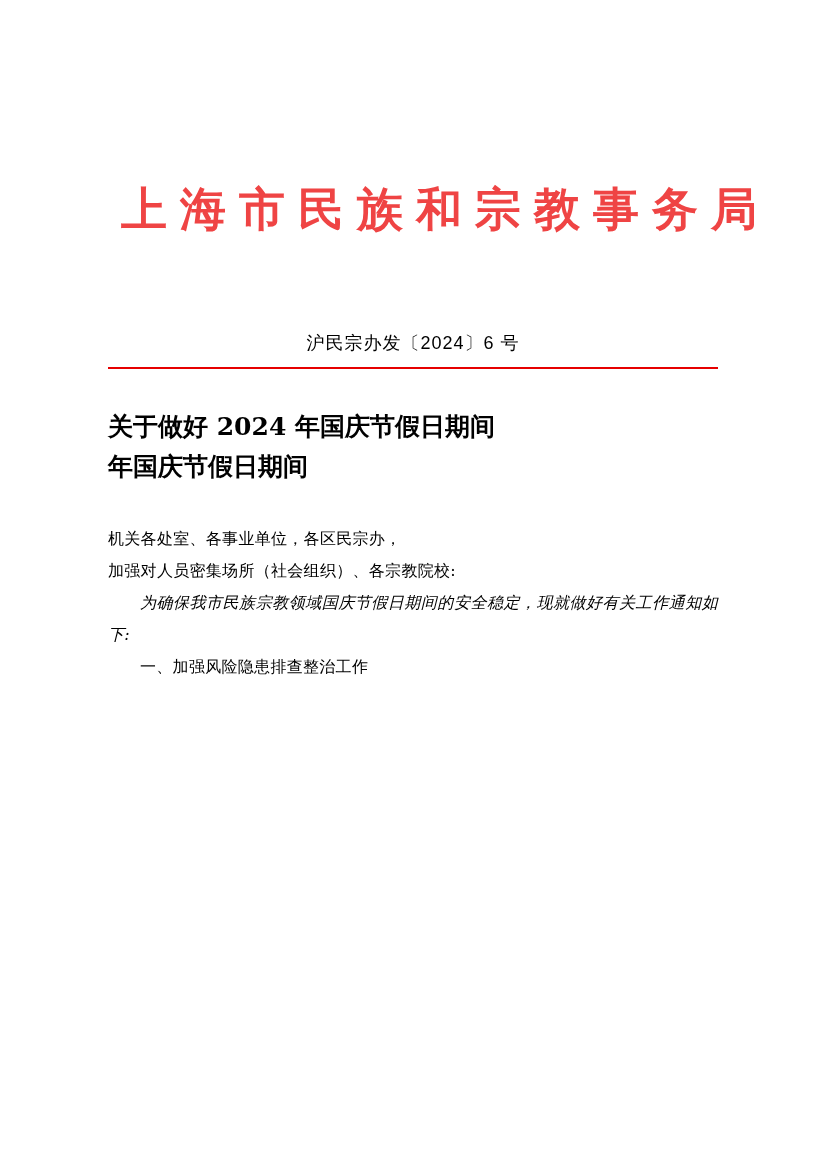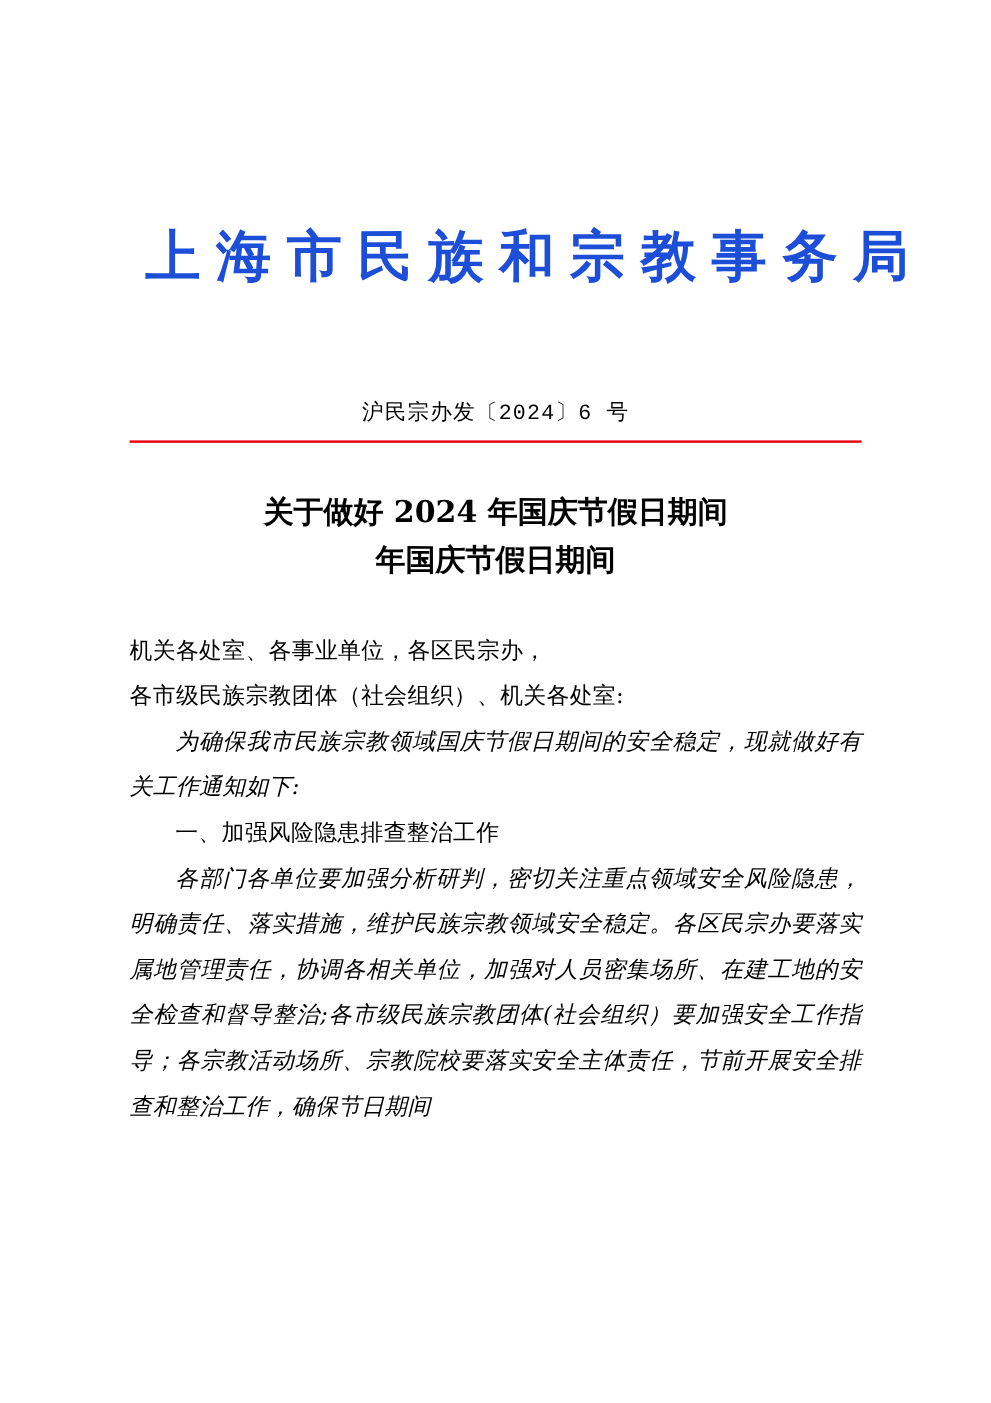--- a/index.html
+++ b/index.html
@@ -25,8 +25,8 @@
   .masthead {
     margin-top: 185px;
     text-align: center;
-    color: #1d4ed8;
-    font-family: Liberation Sans, sans-serif;
+    color: #ef4444;
+    font-family: Liberation Mono, monospace;
     font-weight: bold;
     font-size: 46px;
     letter-spacing: 13px;

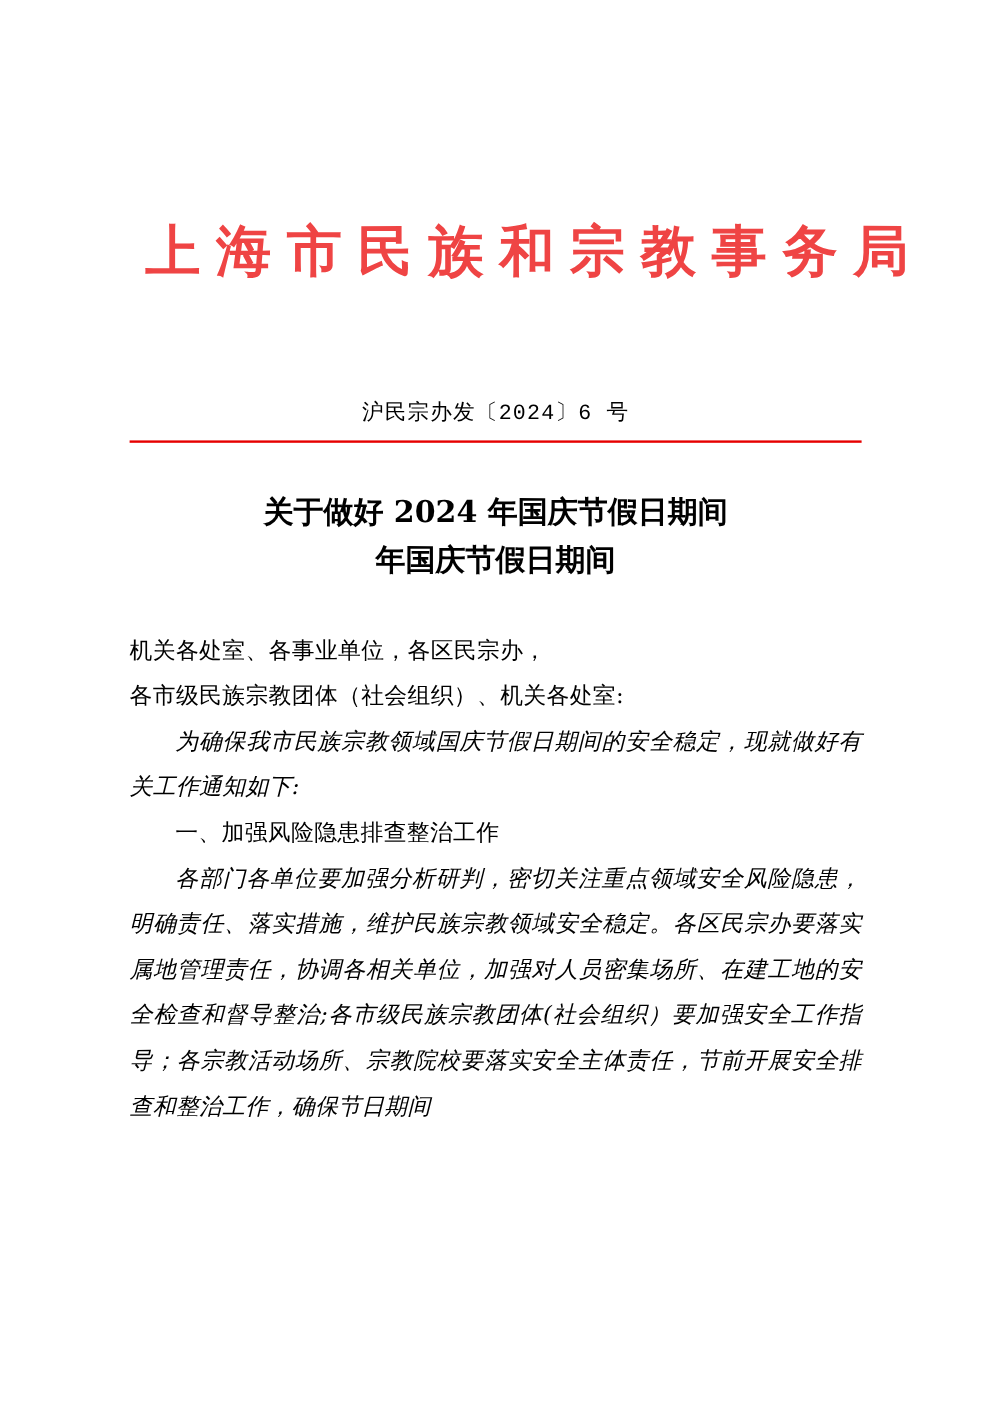--- a/index.html
+++ b/index.html
@@ -39,7 +39,7 @@
     text-align: center;
     font-size: 18px;
     letter-spacing: 1px;
-    font-family: Liberation Mono, monospace;
+    font-family: Liberation Sans, sans-serif;
   }
   .red-rule {
     margin-top: 12px;

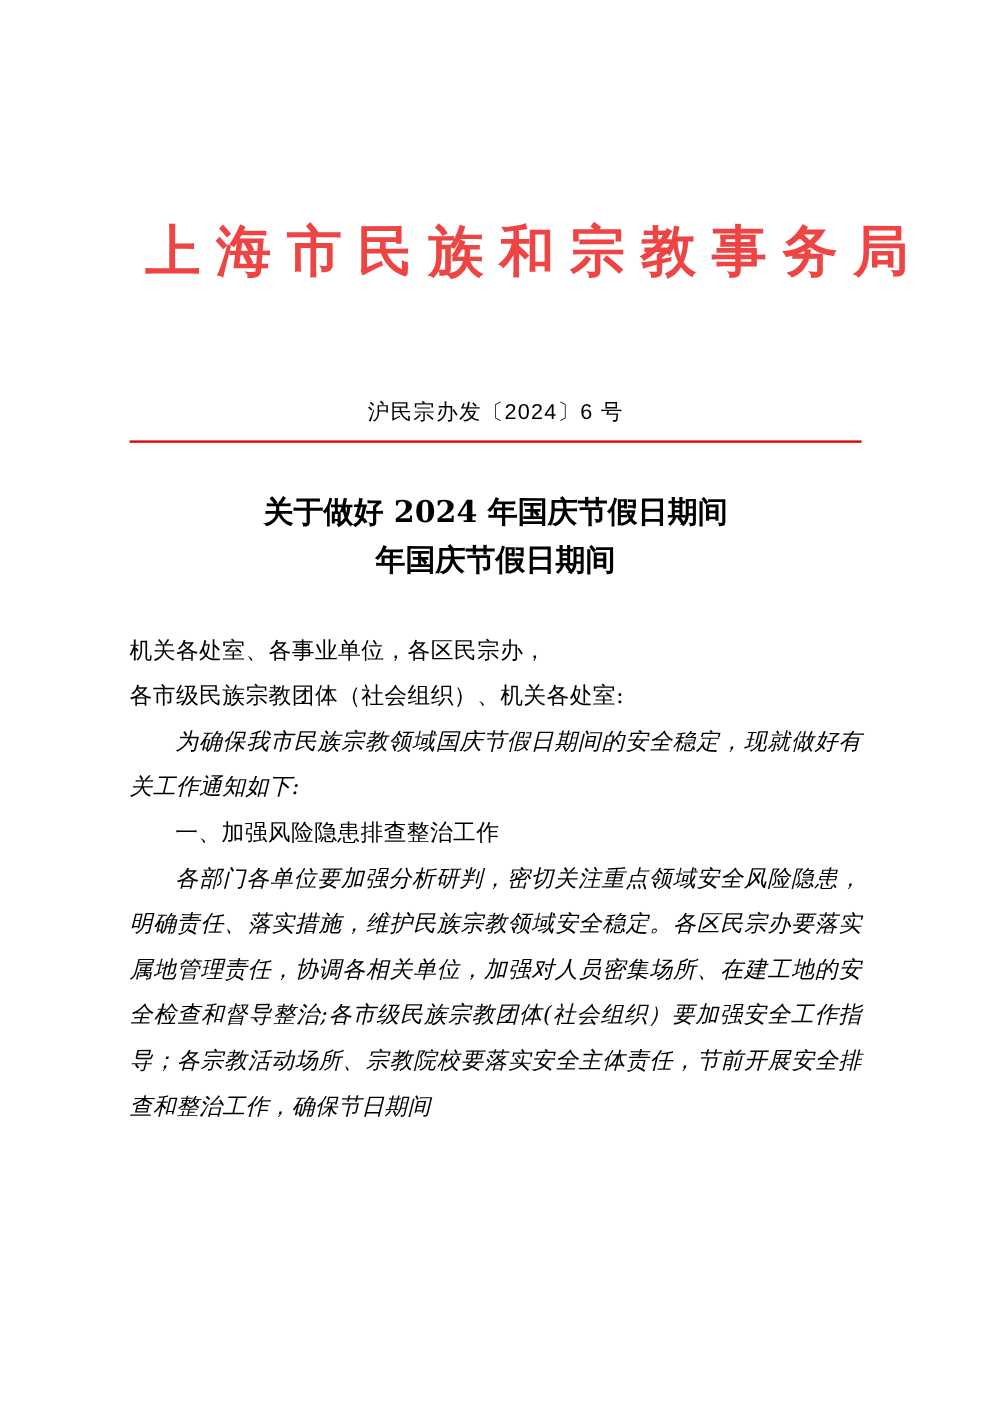--- a/index.html
+++ b/index.html
@@ -49,7 +49,6 @@
   }
   .doc-title {
     margin-top: 38px;
-    text-align: center;
     font-size: 25px;
     font-weight: bold;
     line-height: 1.6;

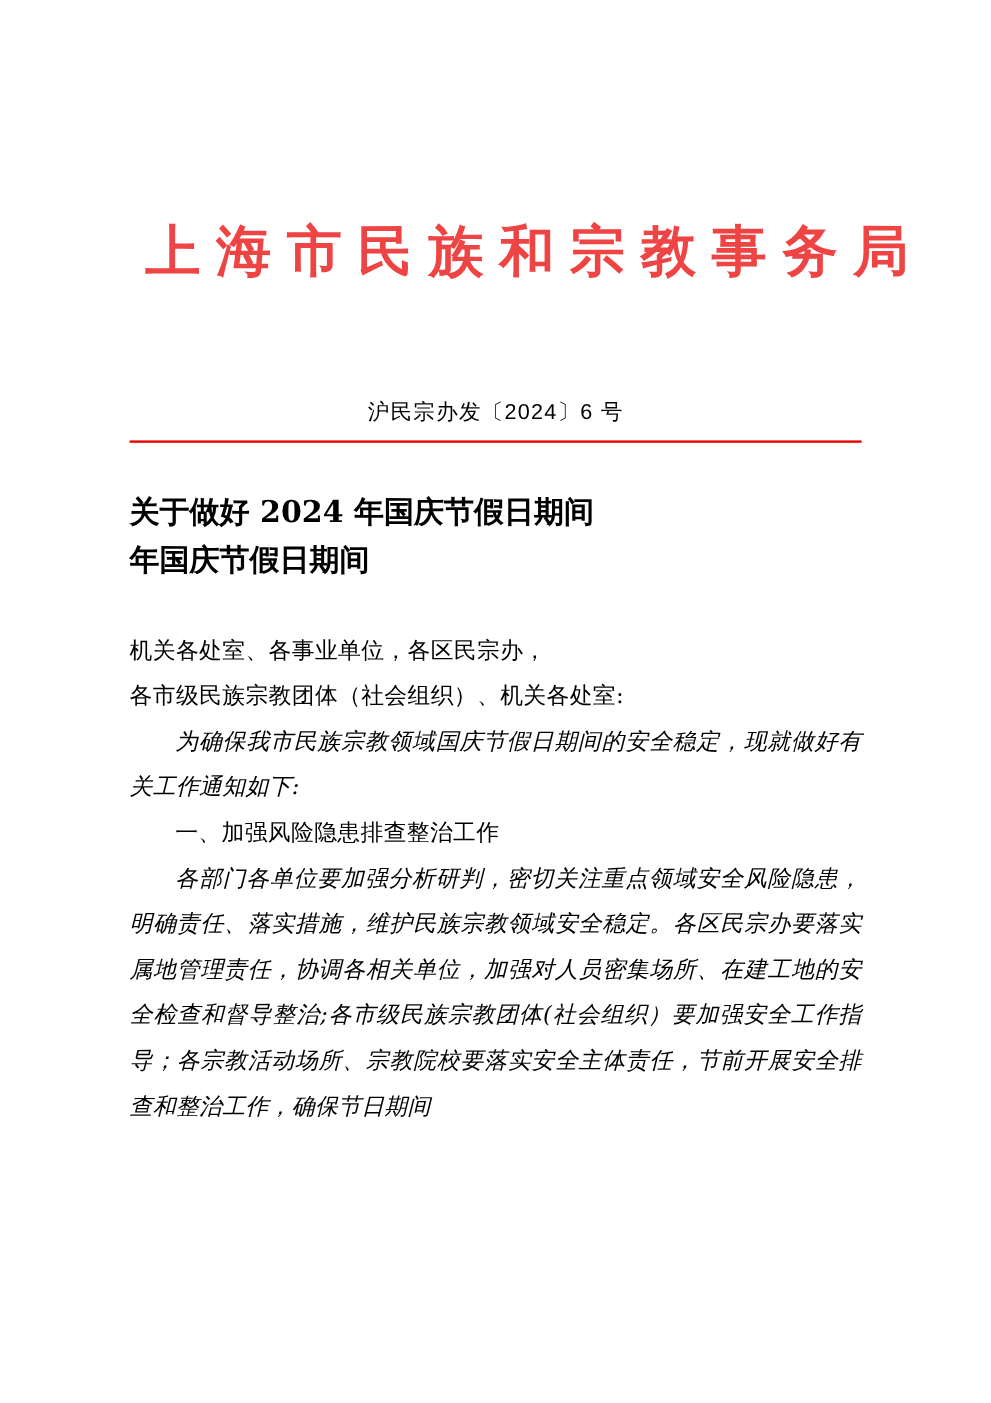--- a/index.html
+++ b/index.html
@@ -56,7 +56,7 @@
   }
   .body-block {
     margin-top: 36px;
-    font-size: 19px;
+    font-size: 16px;
     line-height: 2.0;
     letter-spacing: 0.3px;
     font-family: "DejaVu Serif", "Liberation Serif", serif;

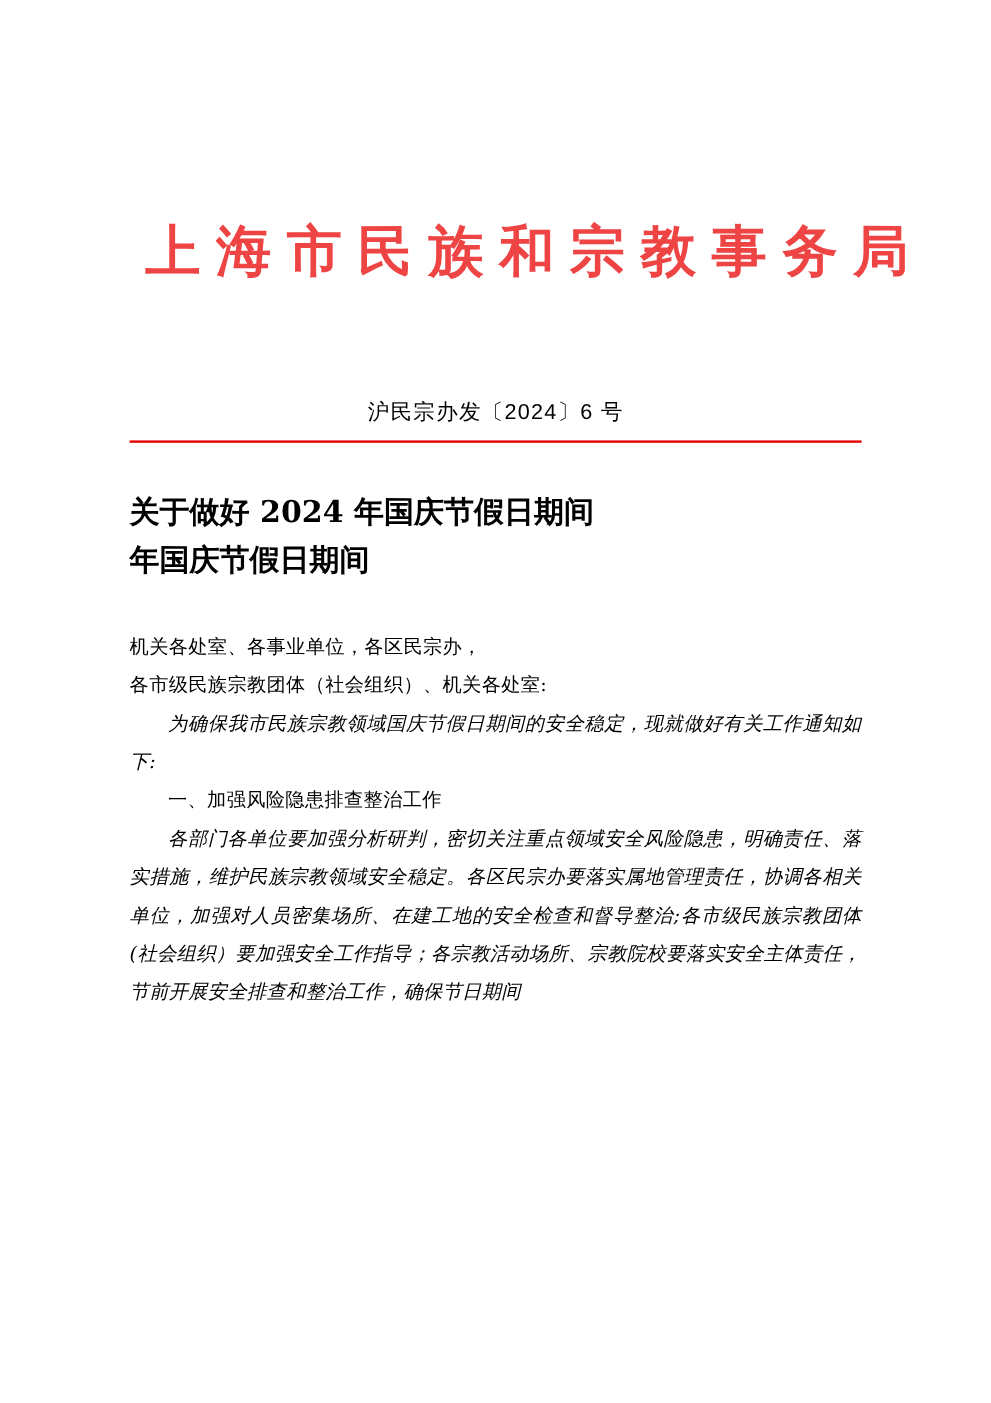--- a/index.html
+++ b/index.html
@@ -92,7 +92,7 @@
 
   <div class="body-block">
     <p>机关各处室、各事业单位，各区民宗办，</p>
-    <p>各市级民族宗教团体（社会组织）、机关各处室:</p>
+    <p>加强对人员密集场所（社会组织）、各宗教院校:</p>
     <p class="indent"><span>为确保我市民族宗教领域国庆节假日期间的安全稳定，现就</span><span>做好有关工作通知如下:</span></p>
     <p class="section-heading">一、加强风险隐患排查整治工作</p>
     <p class="indent">各部门各单位要加强分析研判，密切关注重点领域安全风险隐患，明确责任、落实措施，维护民族宗教领域安全稳定。各区民宗办要落实属地管理责任，协调各相关单位，加强对人员密集场所、在建工地的安全检查和督导整治;各市级民族宗教团体(社会组织）要加强安全工作指导；各宗教活动场所、宗教院校要落实安全主体责任，节前开展安全排查和整治工作，确保节日期间</p>

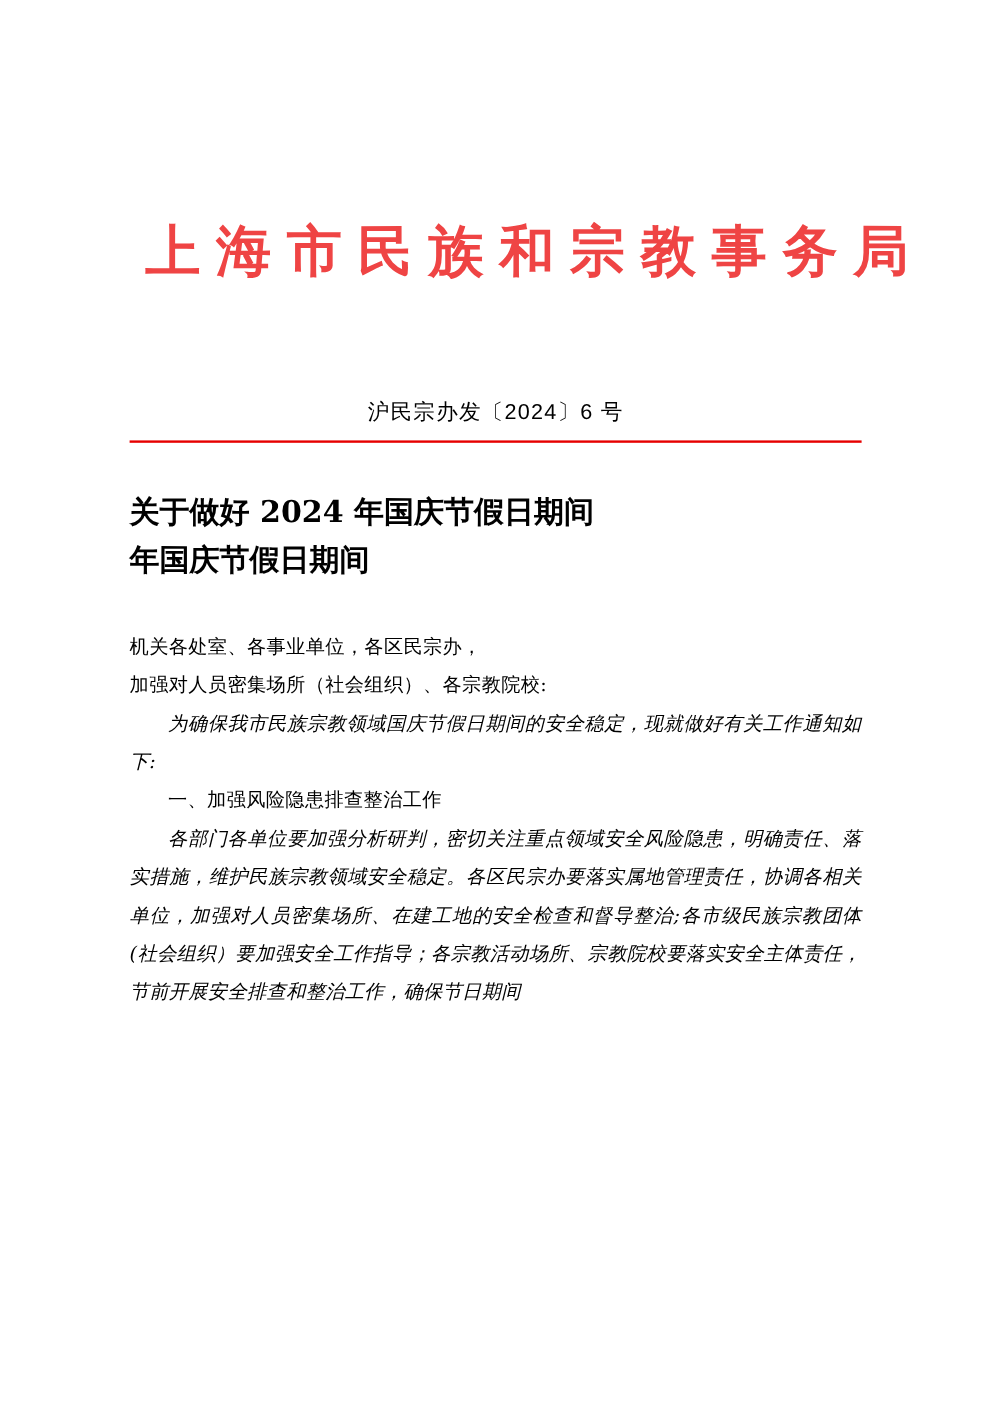--- a/index.html
+++ b/index.html
@@ -95,7 +95,6 @@
     <p>加强对人员密集场所（社会组织）、各宗教院校:</p>
     <p class="indent"><span>为确保我市民族宗教领域国庆节假日期间的安全稳定，现就</span><span>做好有关工作通知如下:</span></p>
     <p class="section-heading">一、加强风险隐患排查整治工作</p>
-    <p class="indent">各部门各单位要加强分析研判，密切关注重点领域安全风险隐患，明确责任、落实措施，维护民族宗教领域安全稳定。各区民宗办要落实属地管理责任，协调各相关单位，加强对人员密集场所、在建工地的安全检查和督导整治;各市级民族宗教团体(社会组织）要加强安全工作指导；各宗教活动场所、宗教院校要落实安全主体责任，节前开展安全排查和整治工作，确保节日期间</p>
   </div>
 
 </div>

